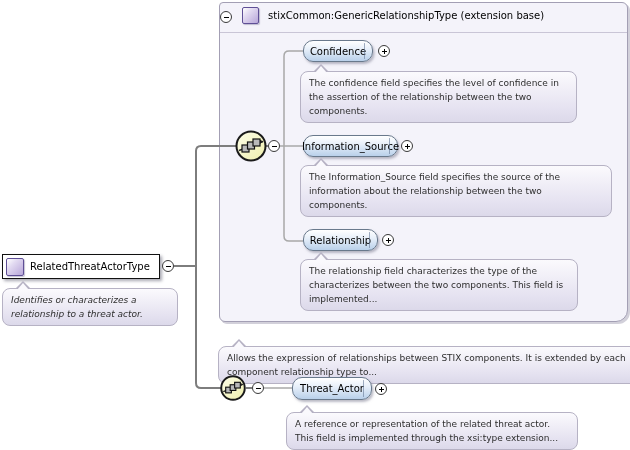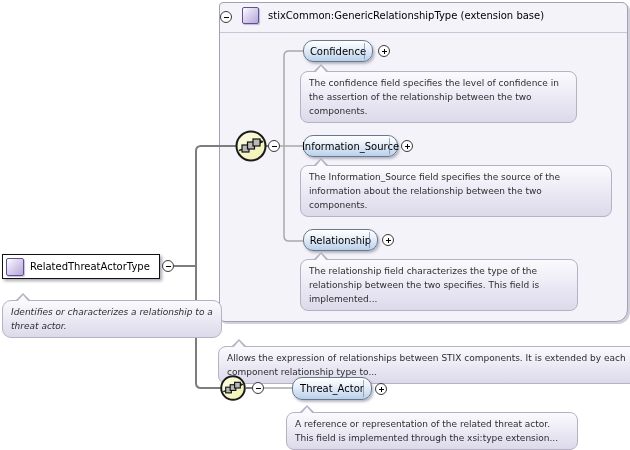--- a/index.html
+++ b/index.html
@@ -155,7 +155,7 @@
   <span>Relationship</span>
 </div>
 <div class="abs toggle plus" style="left:382px;top:234px;"></div>
-<div class="abs doc" style="left:300px;top:259px;width:278px;">The relationship field characterizes the type of the relationship between the two specifies. This field is implemented...</div>
+<div class="abs doc" style="left:300px;top:259px;width:278px;">The relationship field characterizes the type of the characterizes between the two components. This field is implemented...</div>
 
 <div class="abs root-box">
   <div class="type-square" style="width:16px;height:16px;"></div>

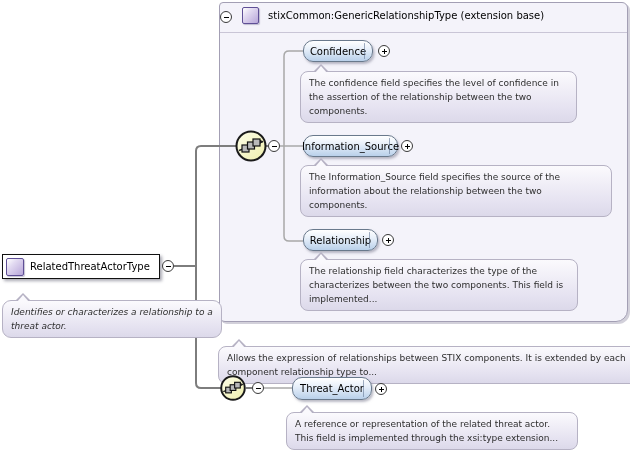--- a/index.html
+++ b/index.html
@@ -162,7 +162,7 @@
   <span class="root-label">RelatedThreatActorType</span>
 </div>
 <div class="abs toggle" style="left:162px;top:260px;"></div>
-<div class="abs doc italic" style="left:2px;top:300px;width:220px;border-radius:9px;">Identifies or characterizes a relationship to a threat actor.</div>
+<div class="abs doc italic" style="left:2px;top:288px;width:176px;">Identifies or characterizes a relationship to a threat actor.</div>
 
 <div class="abs doc" style="left:218px;top:346px;width:462px;">Allows the expression of relationships between STIX components. It is extended by each component relationship type to...</div>
 

